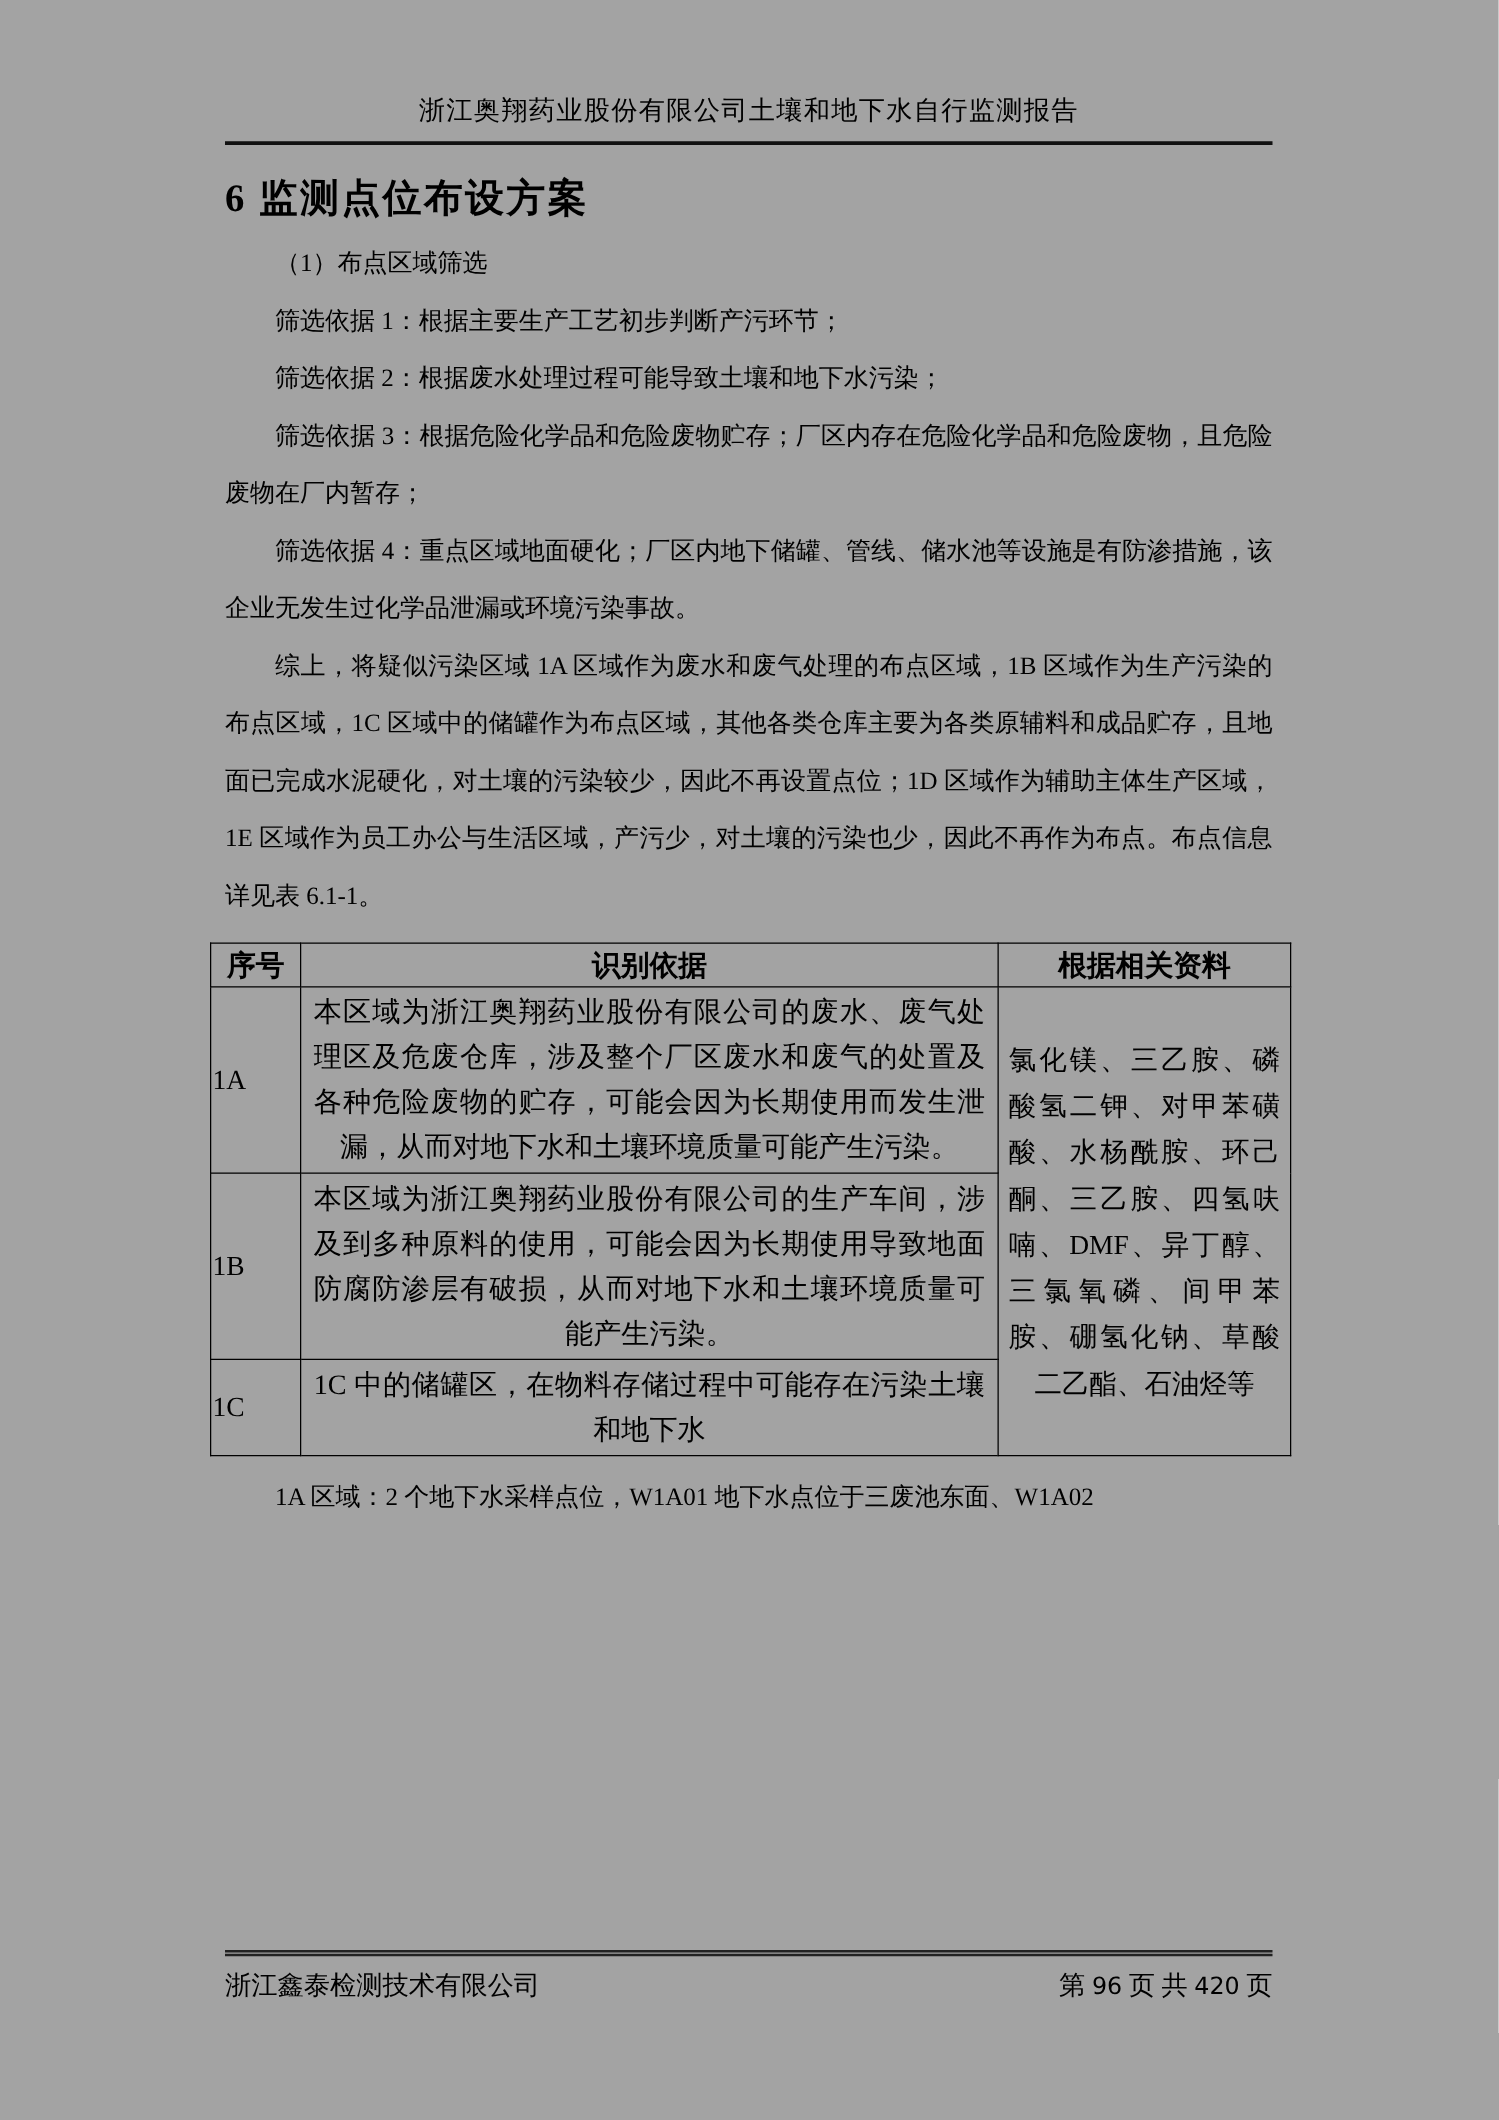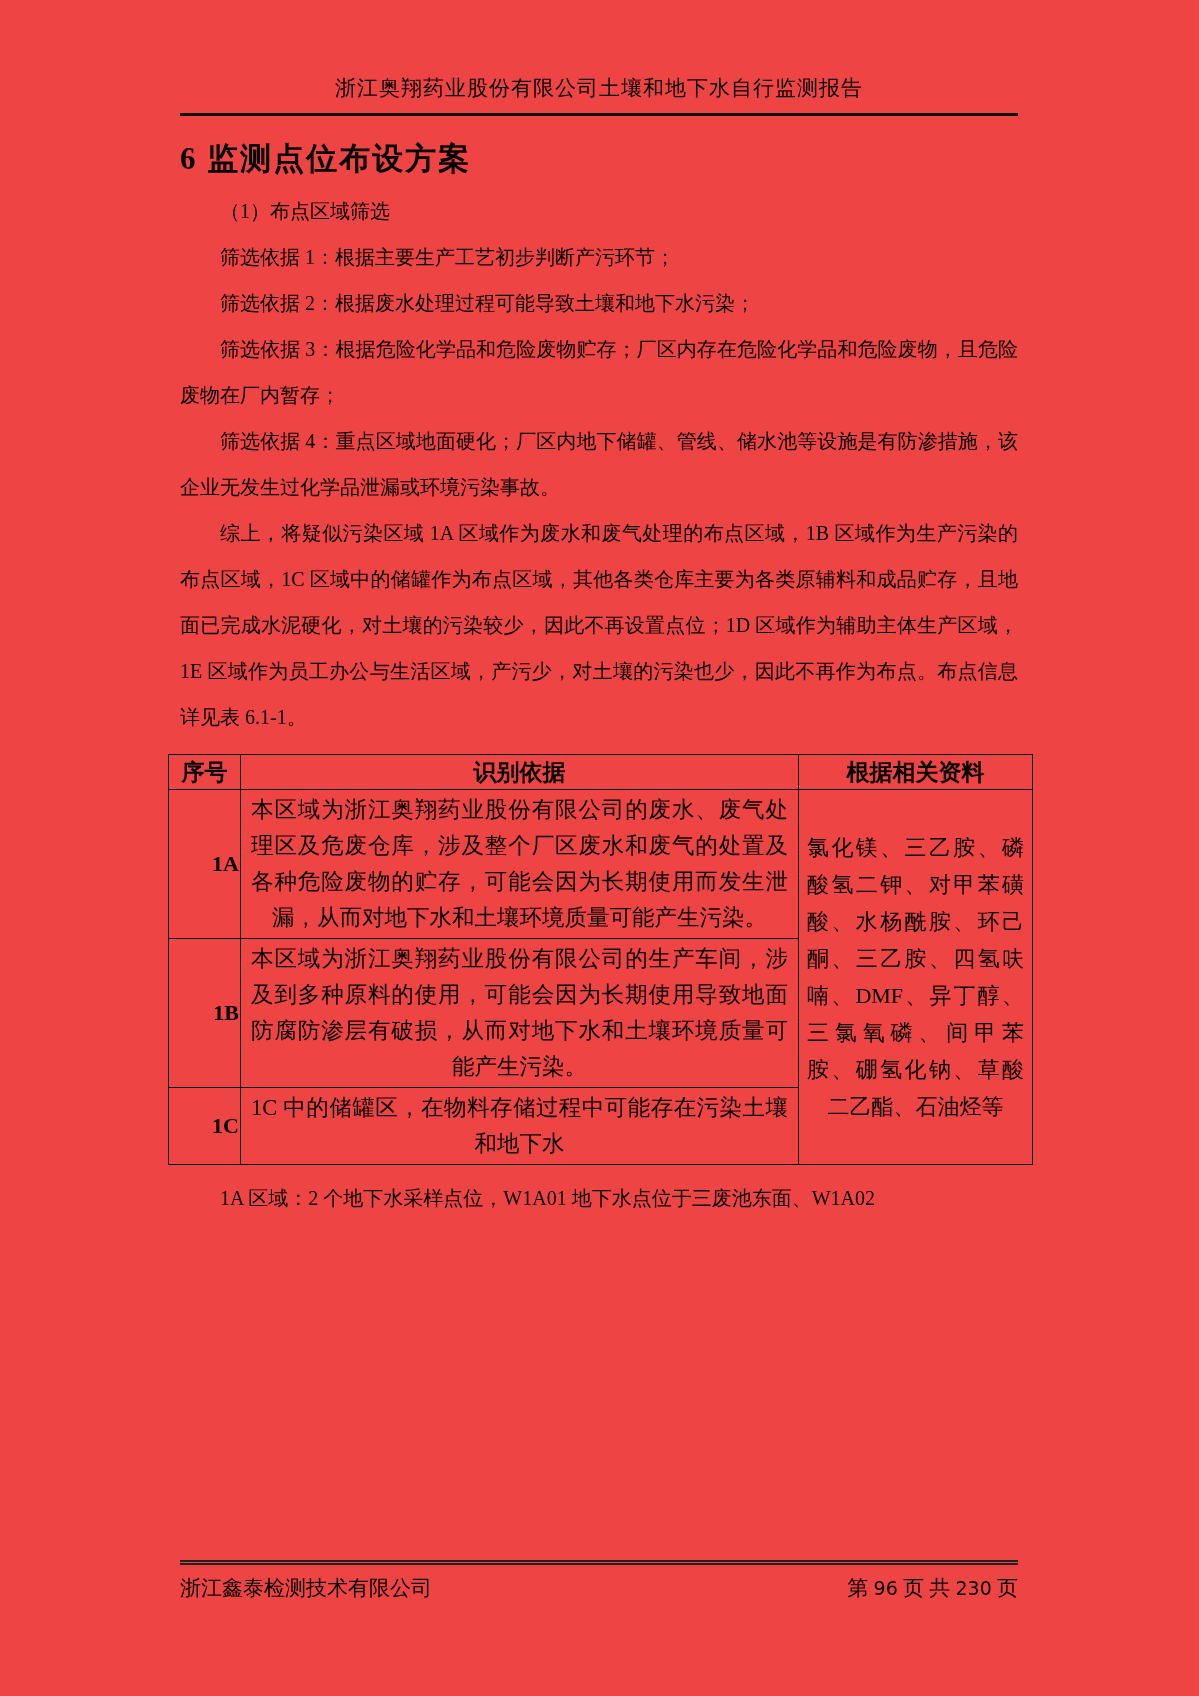--- a/index.html
+++ b/index.html
@@ -6,7 +6,7 @@
   .page{
     position:relative;
     width:1199px;height:1696px;
-    background:#ef4444;
+    background:#a3a3a3;
     color:#000;
     font-family:"Liberation Serif","DejaVu Serif",serif;
     overflow:hidden;

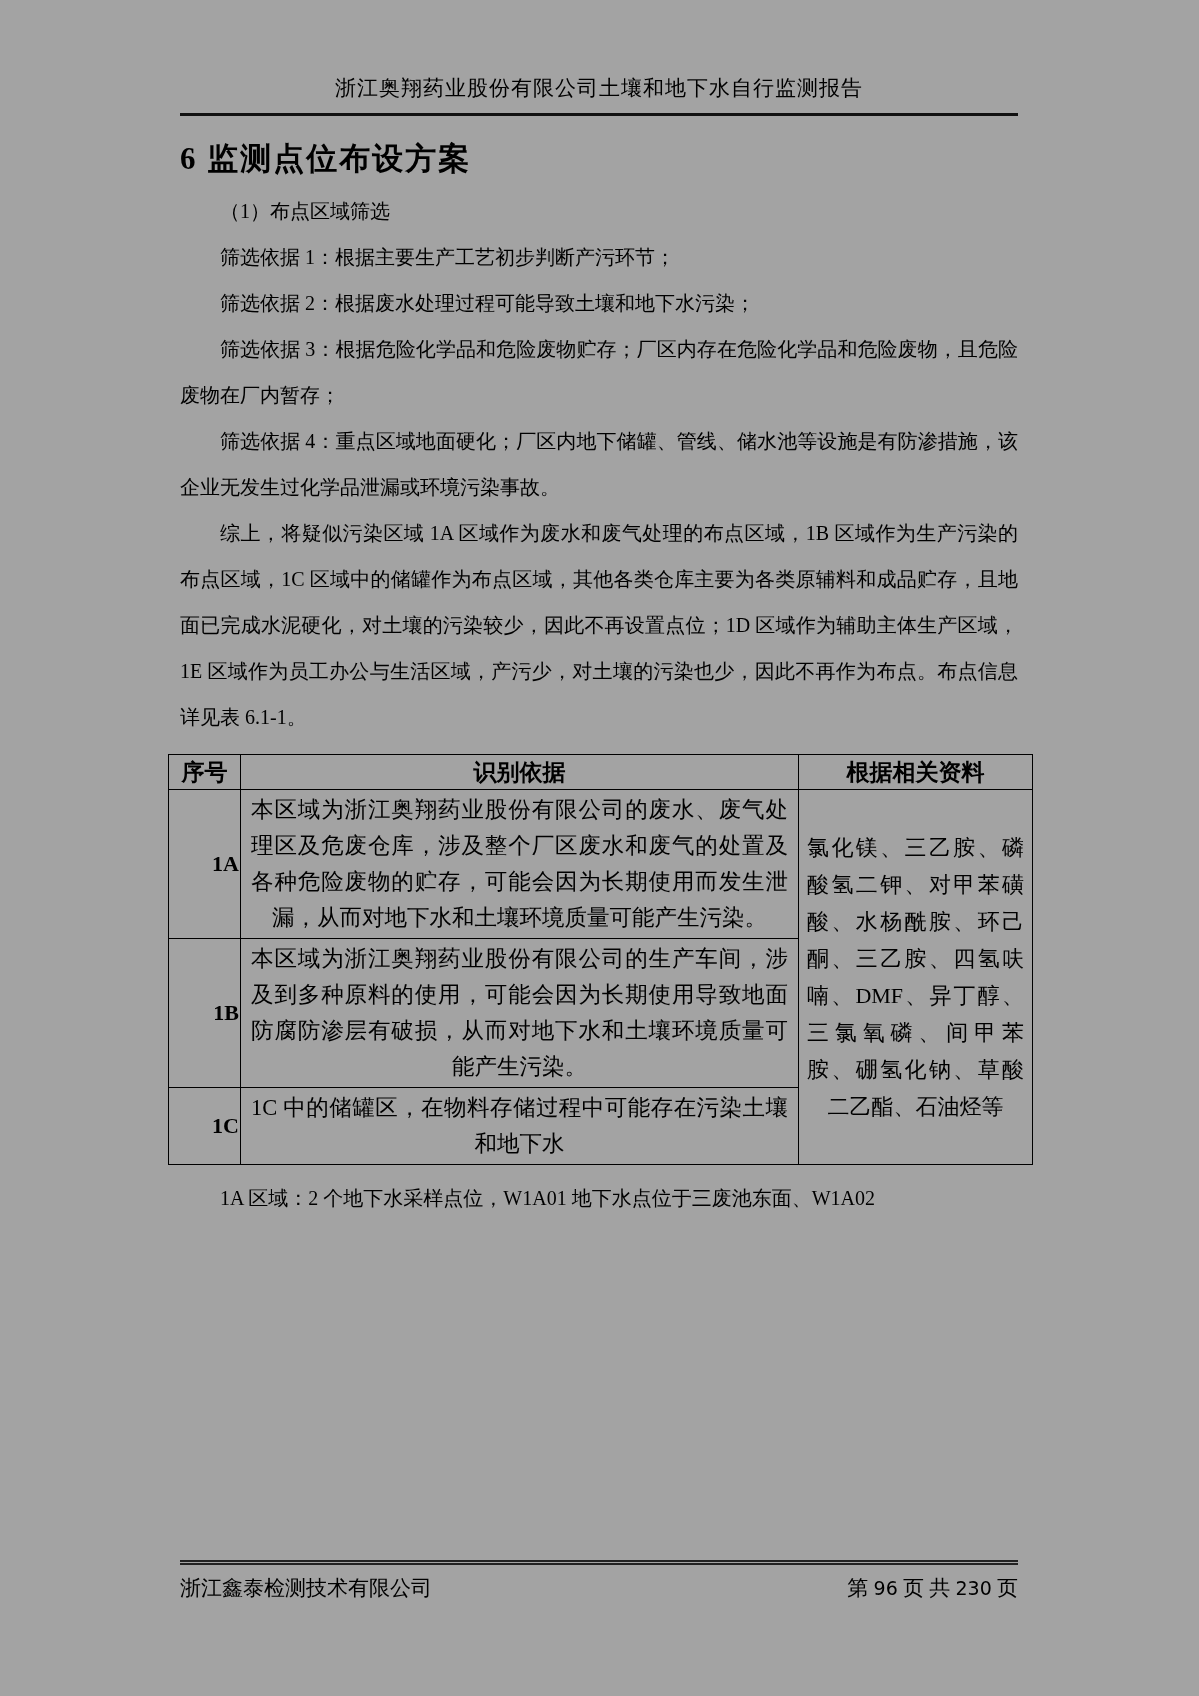--- a/index.html
+++ b/index.html
@@ -72,9 +72,8 @@
   col.c-basis{width:558px;}
   col.c-poll{width:234px;}
   td.id-cell{
-    text-align:right;vertical-align:middle;
+    text-align:left;vertical-align:middle;
     font-size:22px;
-    font-weight:bold;
   }
   td.basis-cell{
     font-size:22.5px;line-height:36px;

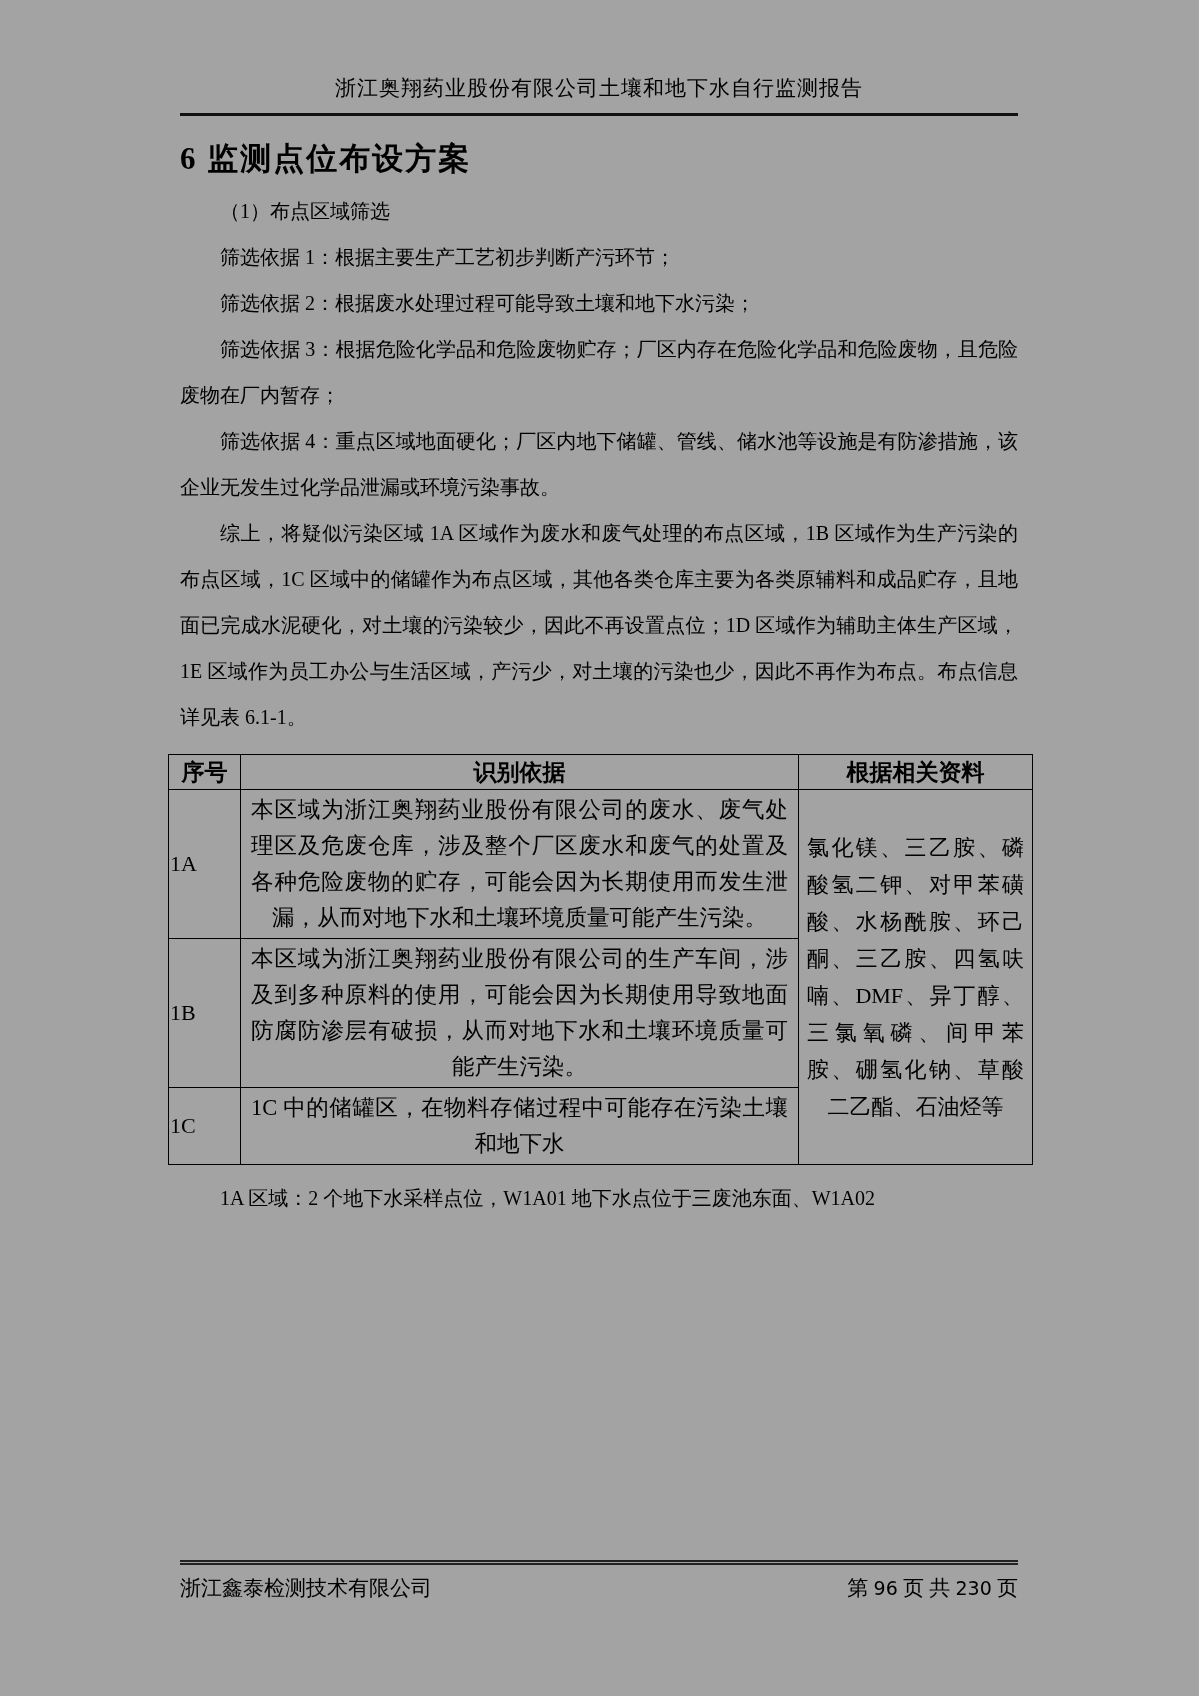--- a/index.html
+++ b/index.html
@@ -165,7 +165,7 @@
       <span>第</span>
       <span class="num">96</span>
       <span>页 共</span>
-      <span class="num">230</span>
+      <span class="num">420</span>
       <span>页</span>
     </span>
   </div>

